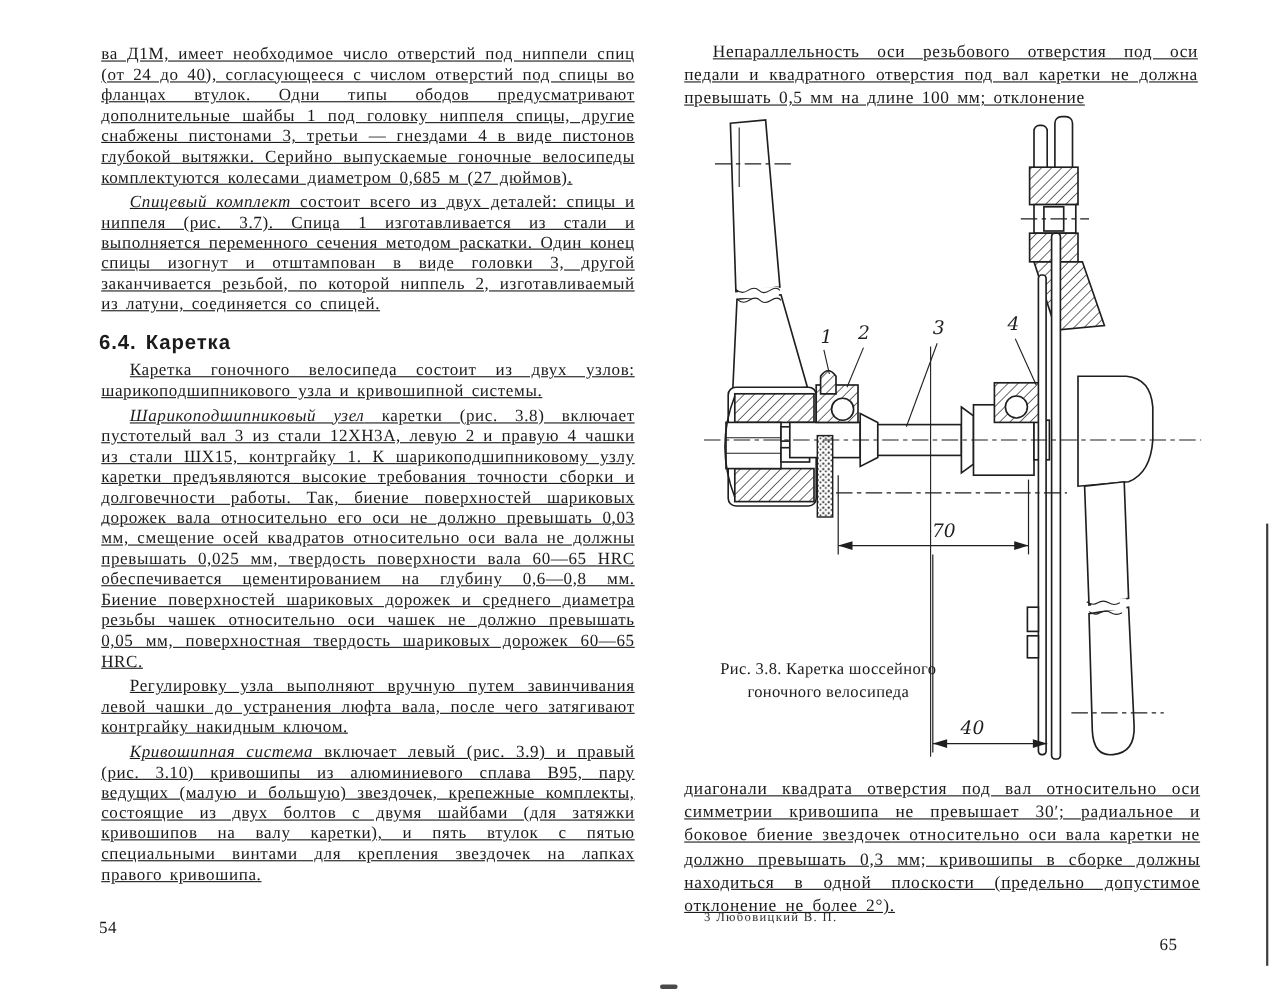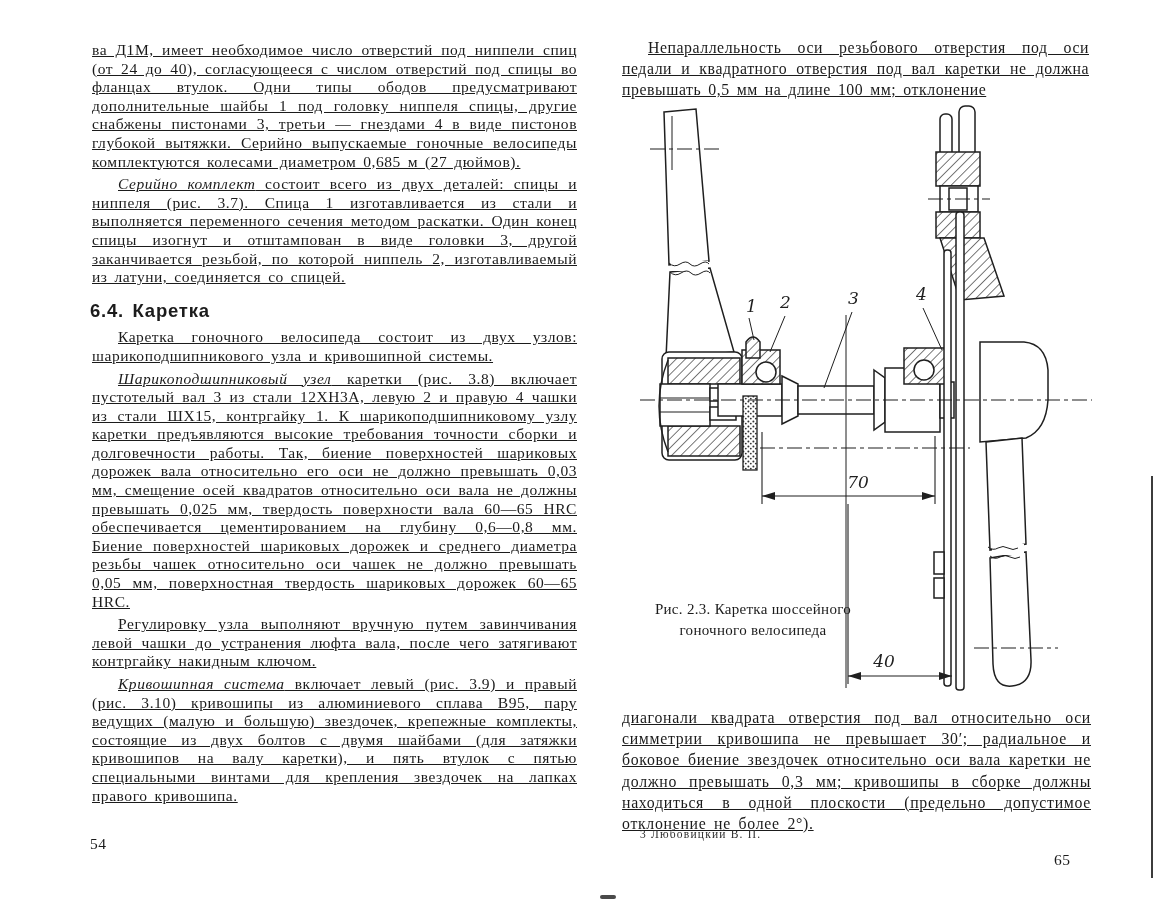--- a/index.html
+++ b/index.html
@@ -54,7 +54,7 @@
 
 <div class="col" id="left-col">
   <p><span class="lead"></span><span>ва Д1М, имеет необходимое число отверстий под ниппели спиц (от 24 до 40), согласующееся с числом отверстий под спицы во фланцах втулок. Одни типы ободов предусматривают дополнительные шайбы 1 под головку ниппеля спицы, другие снабжены пистонами 3, третьи — гнездами 4 в виде пистонов глубокой вытяжки. Серийно выпускаемые гоночные велосипеды комплектуются колесами диаметром 0,685 м (27 дюймов).</span></p>
-  <p class="indent"><span class="lead">Серийно комплект</span><span> состоит всего из двух деталей: спицы и ниппеля (рис. 3.7). Спица 1 изготавливается из стали и выполняется переменного сечения методом раскатки. Один конец спицы изогнут и отштампован в виде головки 3, другой заканчивается резьбой, по которой ниппель 2, изготавливаемый из латуни, соединяется со спицей.</span></p>
+  <p class="indent"><span class="lead">Спицевый комплект</span><span> состоит всего из двух деталей: спицы и ниппеля (рис. 3.7). Спица 1 изготавливается из стали и выполняется переменного сечения методом раскатки. Один конец спицы изогнут и отштампован в виде головки 3, другой заканчивается резьбой, по которой ниппель 2, изготавливаемый из латуни, соединяется со спицей.</span></p>
   <h2 class="sec">6.4. Каретка</h2>
   <p class="indent"><span class="lead"></span><span>Каретка гоночного велосипеда состоит из двух узлов: шарикоподшипникового узла и кривошипной системы.</span></p>
   <p class="indent"><span class="lead">Шарикоподшипниковый узел</span><span> каретки (рис. 3.8) включает пустотелый вал 3 из стали 12ХН3А, левую 2 и правую 4 чашки из стали ШХ15, контргайку 1. К шарикоподшипниковому узлу каретки предъявляются высокие требования точности сборки и долговечности работы. Так, биение поверхностей шариковых дорожек вала относительно его оси не должно превышать 0,03 мм, смещение осей квадратов относительно оси вала не должны превышать 0,025 мм, твердость поверхности вала 60—65 HRC обеспечивается цементированием на глубину 0,6—0,8 мм. Биение поверхностей шариковых дорожек и среднего диаметра резьбы чашек относительно оси чашек не должно превышать 0,05 мм, поверхностная твердость шариковых дорожек 60—65 HRC.</span></p>

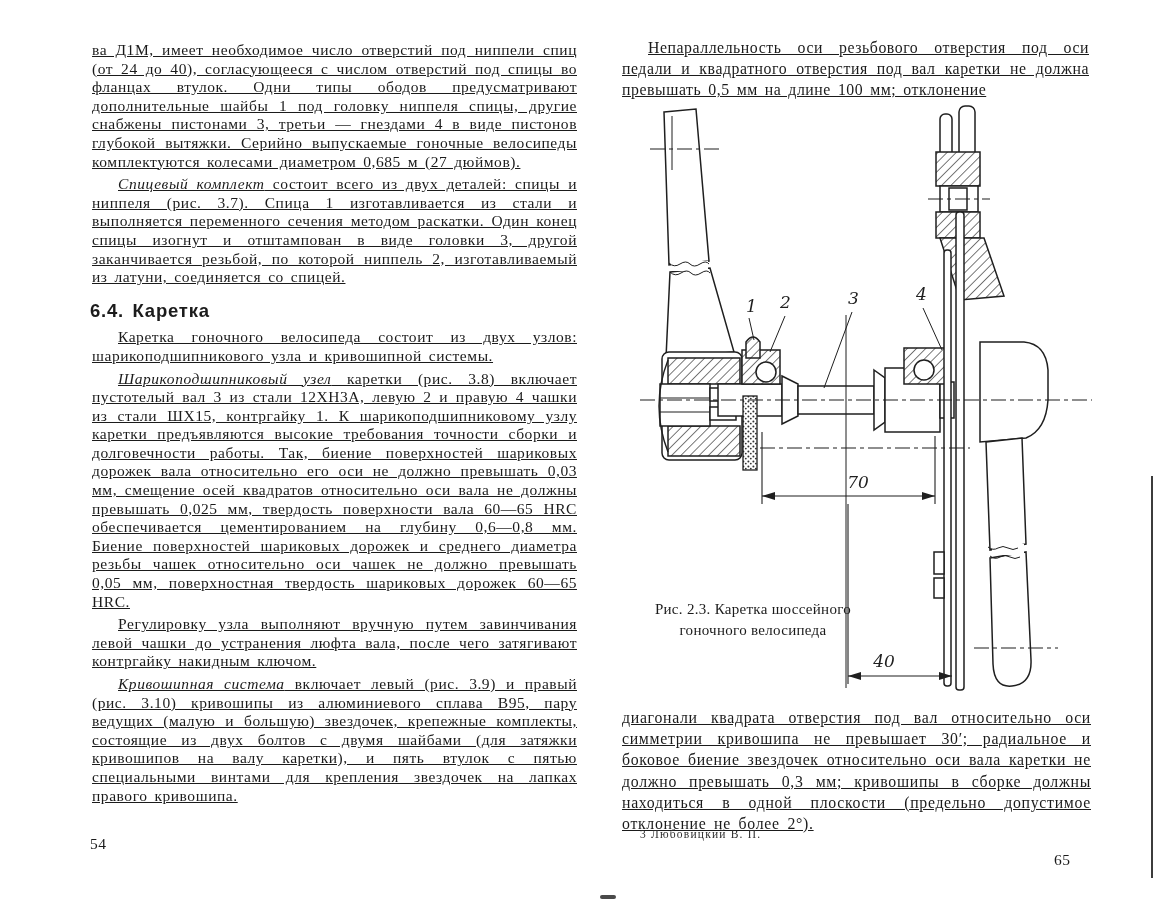--- a/index.html
+++ b/index.html
@@ -187,7 +187,7 @@
   </g>
 </svg>
 
-<div id="fig-caption">Рис. 2.3. Каретка шоссейного гоночного велосипеда</div>
+<div id="fig-caption">Рис. 3.8. Каретка шоссейного гоночного велосипеда</div>
 
 <div class="col" id="right-bottom">
   <p>диагонали квадрата отверстия под вал относительно оси симметрии кривошипа не превышает 30′; радиальное и боковое биение звездочек относительно оси вала каретки не должно превышать 0,3 мм; кривошипы в сборке должны находиться в одной плоскости (предельно допустимое отклонение не более 2°).</p>

